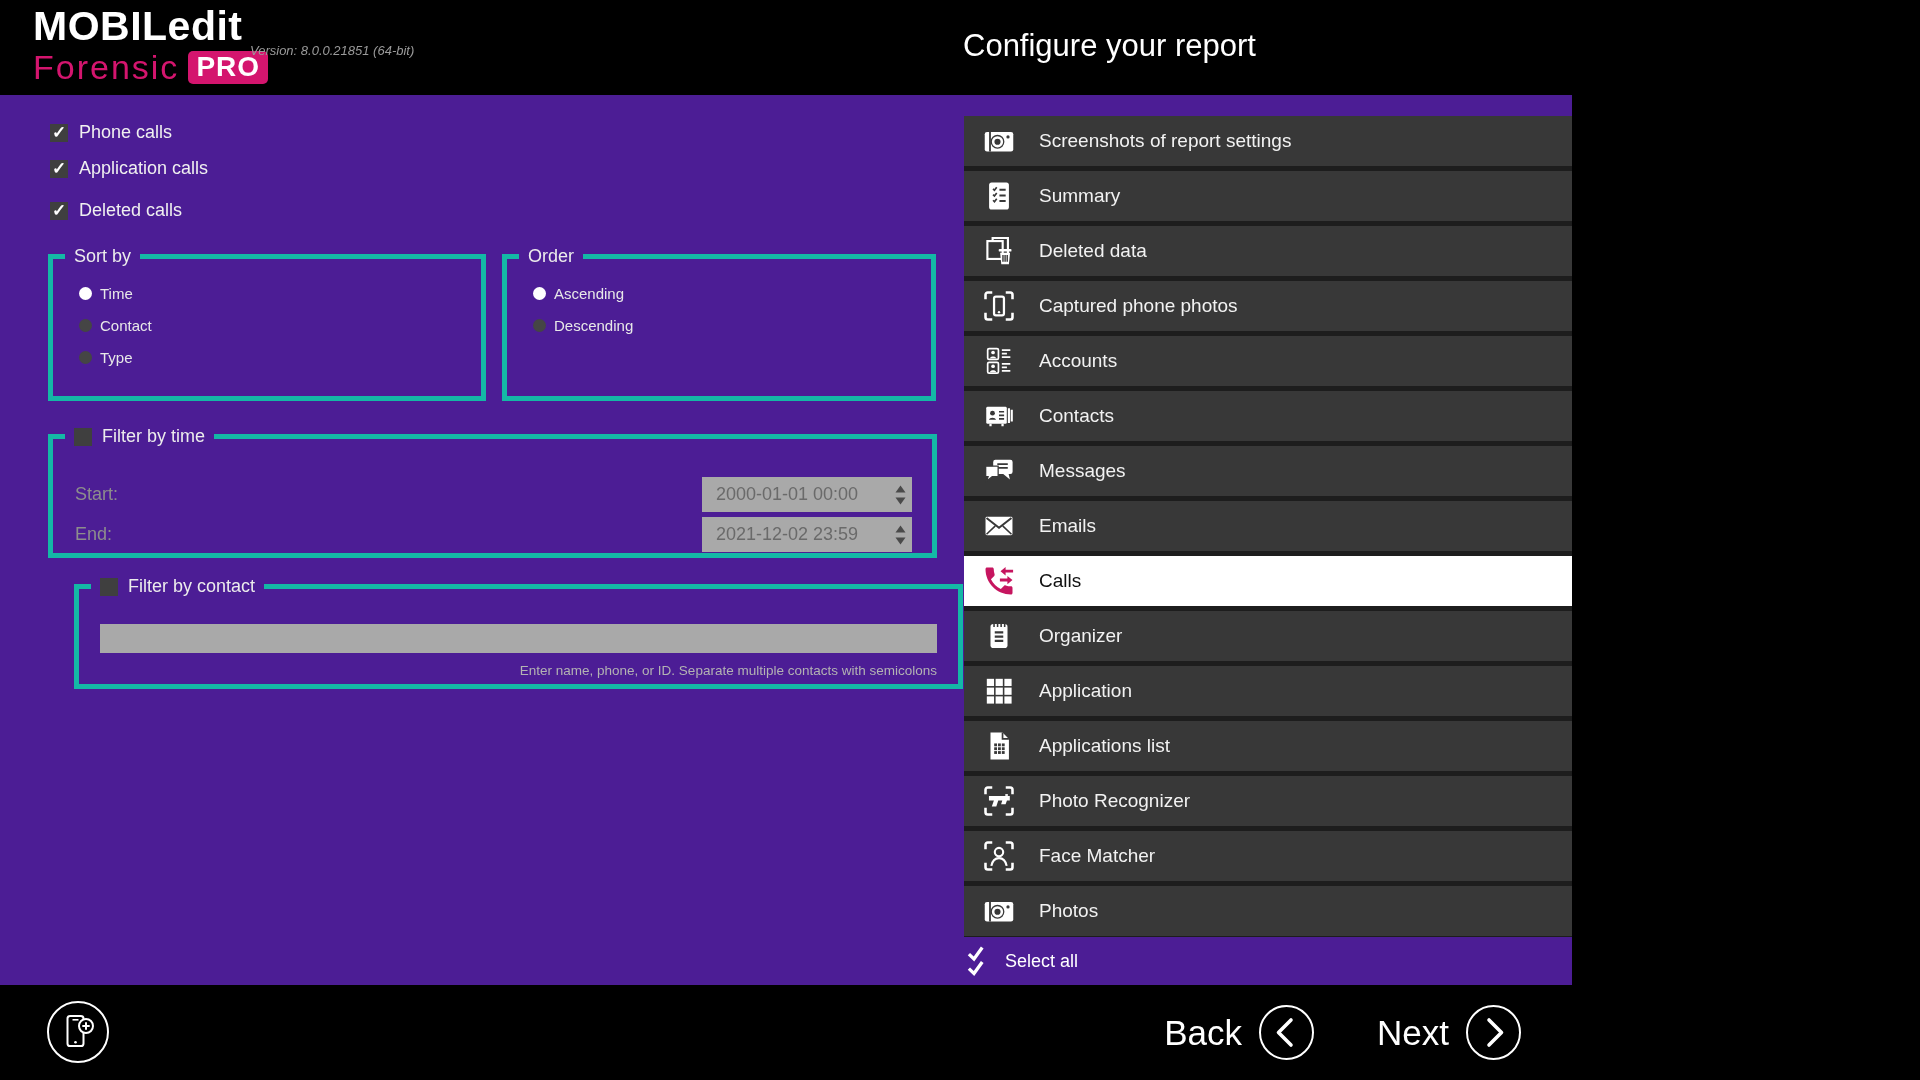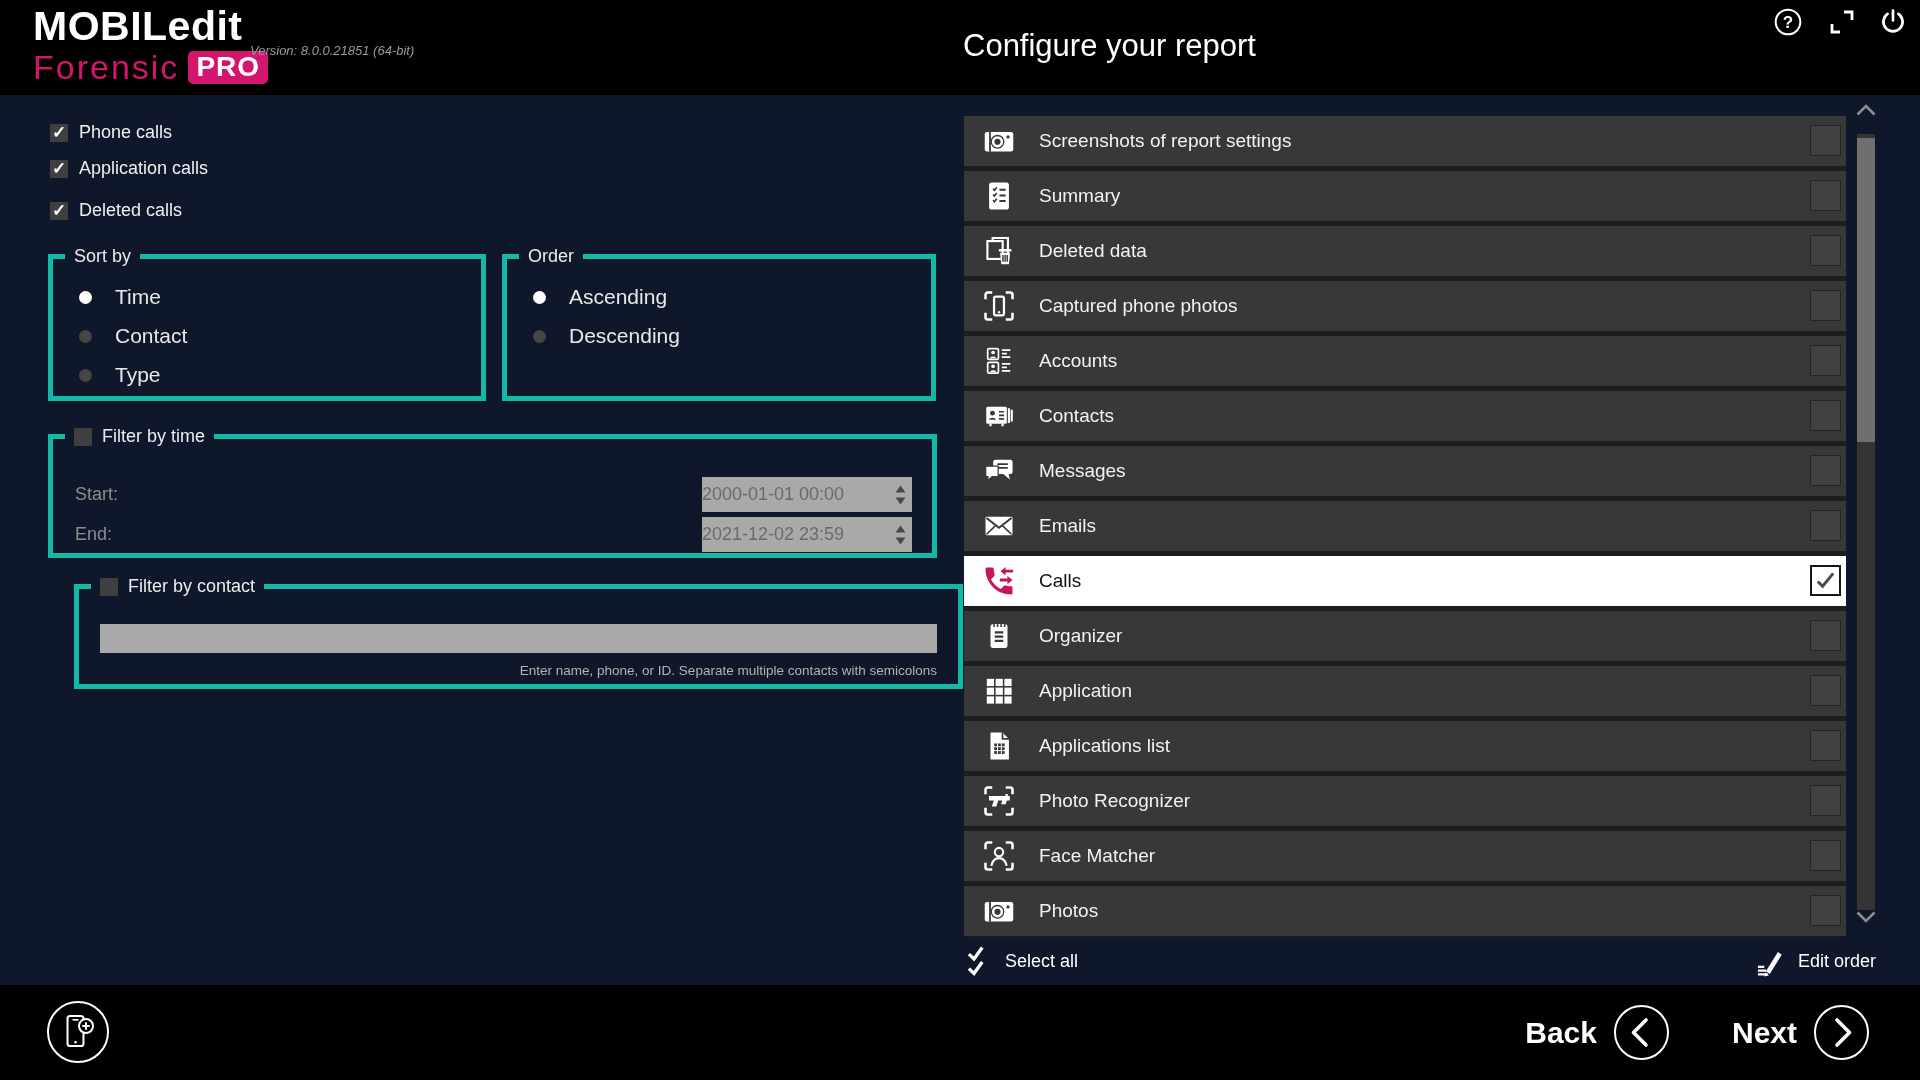--- a/index.html
+++ b/index.html
@@ -3,7 +3,7 @@
 <meta charset="utf-8">
 <style>
   html,body{margin:0;padding:0;background:#000;}
-  #app{position:relative;width:1920px;height:1080px;background:#0f172a;overflow:hidden;
+  #app{position:relative;width:1572px;height:1080px;background:#4c1d95;overflow:hidden;
        font-family:"Liberation Sans",sans-serif;-webkit-font-smoothing:antialiased;}
 
   

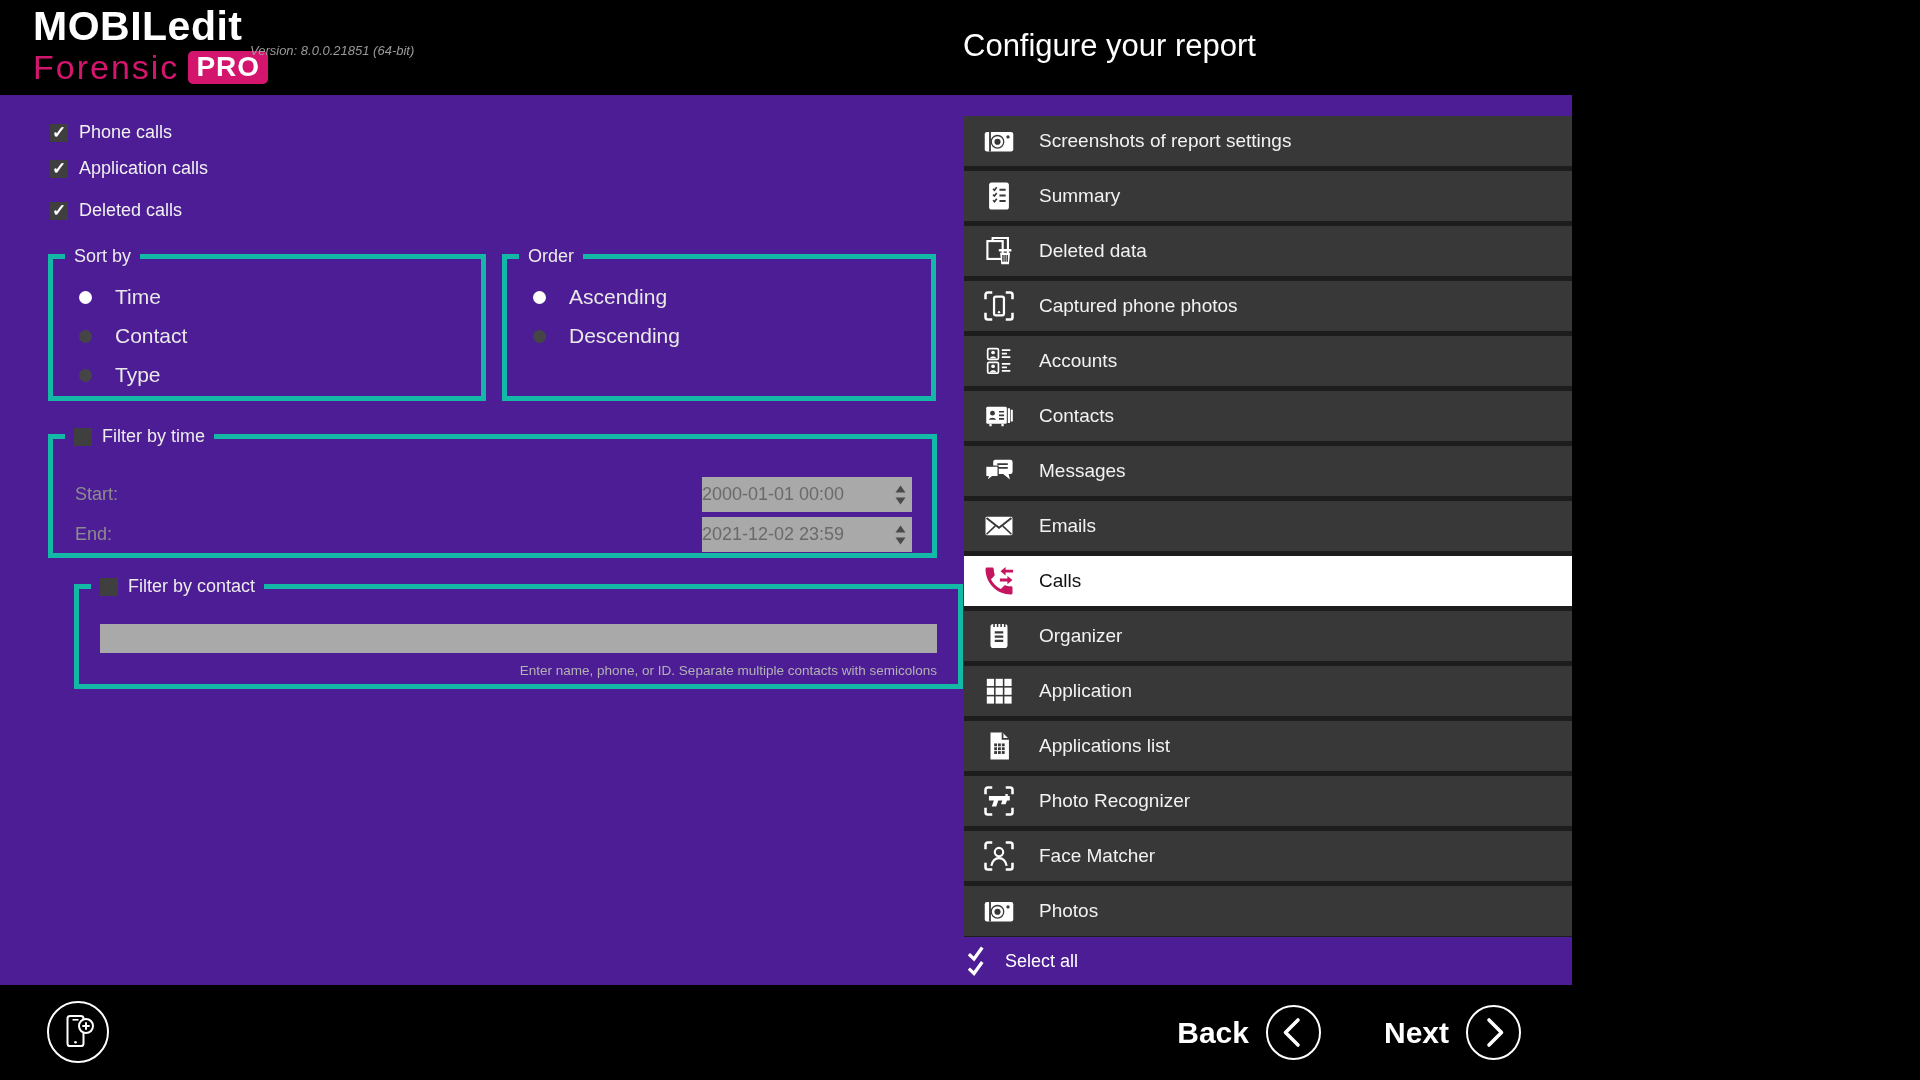--- a/index.html
+++ b/index.html
@@ -33,7 +33,7 @@
   .fs-order{left:502px;top:246px;width:424px;height:145px;}
   .fs-time{left:48px;top:426px;width:879px;height:122px;}
   .fs-contact{left:48px;top:576px;width:879px;height:103px;margin-left:26px;}
-  .radio-row{display:flex;align-items:center;gap:23px;color:#e8e8e8;font-size:21px;
+  .radio-row{display:flex;align-items:center;gap:8px;color:#e8e8e8;font-size:15px;
              margin:15px 0 0 26px;cursor:pointer;}
   .radio-row:first-of-type{margin-top:18px;}
   .radio{width:13px;height:13px;border-radius:50%;background:#454545;flex:0 0 auto;}

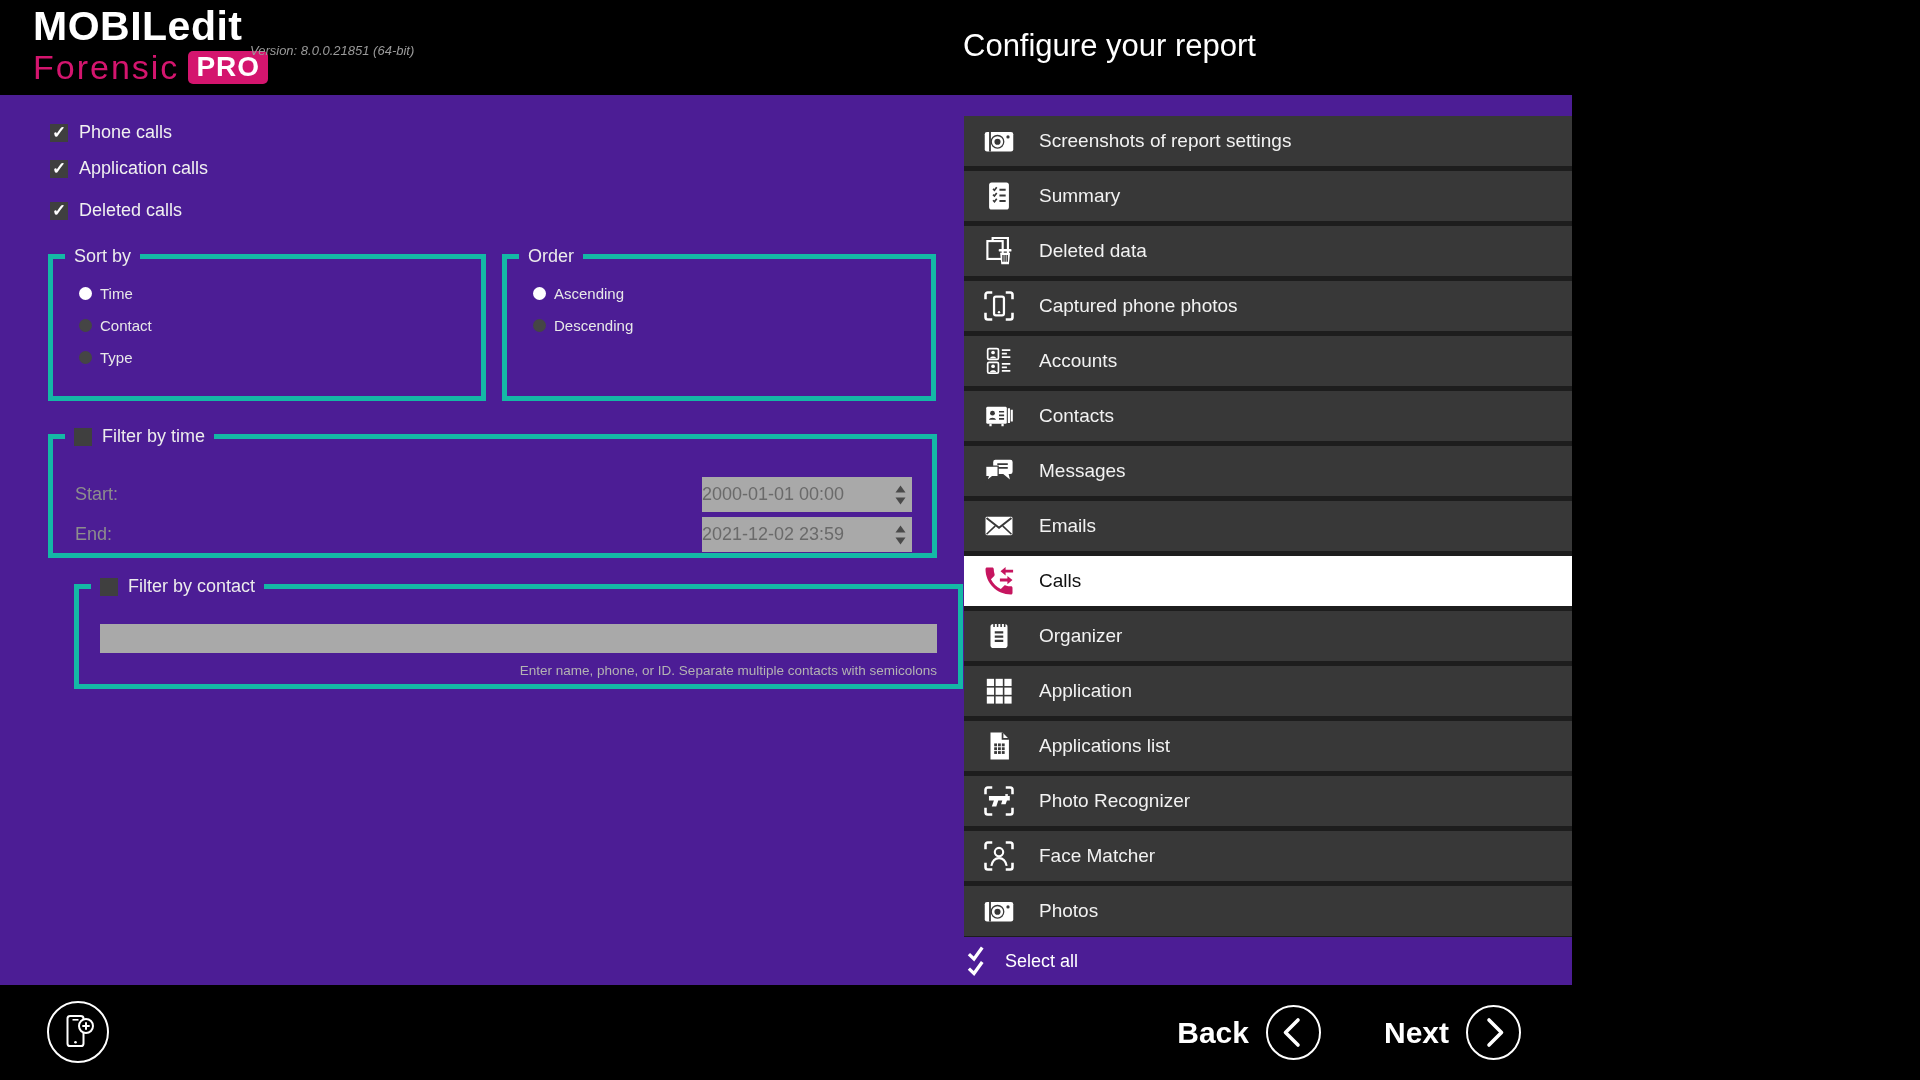--- a/index.html
+++ b/index.html
@@ -43,7 +43,7 @@
   .ft-row.r1{top:30px;} .ft-row.r2{top:70px;}
   .ft-label{color:#8d8d8d;font-size:18px;}
   .dt-input{width:210px;height:35px;background:#a9a9a9;display:flex;align-items:center;
-            box-sizing:border-box;color:#6a6a6a;font-size:18px;}
+            box-sizing:border-box;padding-left:14px;color:#6a6a6a;font-size:18px;}
   .dt-input .spin{margin-left:auto;margin-right:6px;display:flex;flex-direction:column;
                   gap:4px;align-items:center;}
   .contact-input{position:absolute;left:21px;right:21px;top:27px;height:29px;background:#a9a9a9;

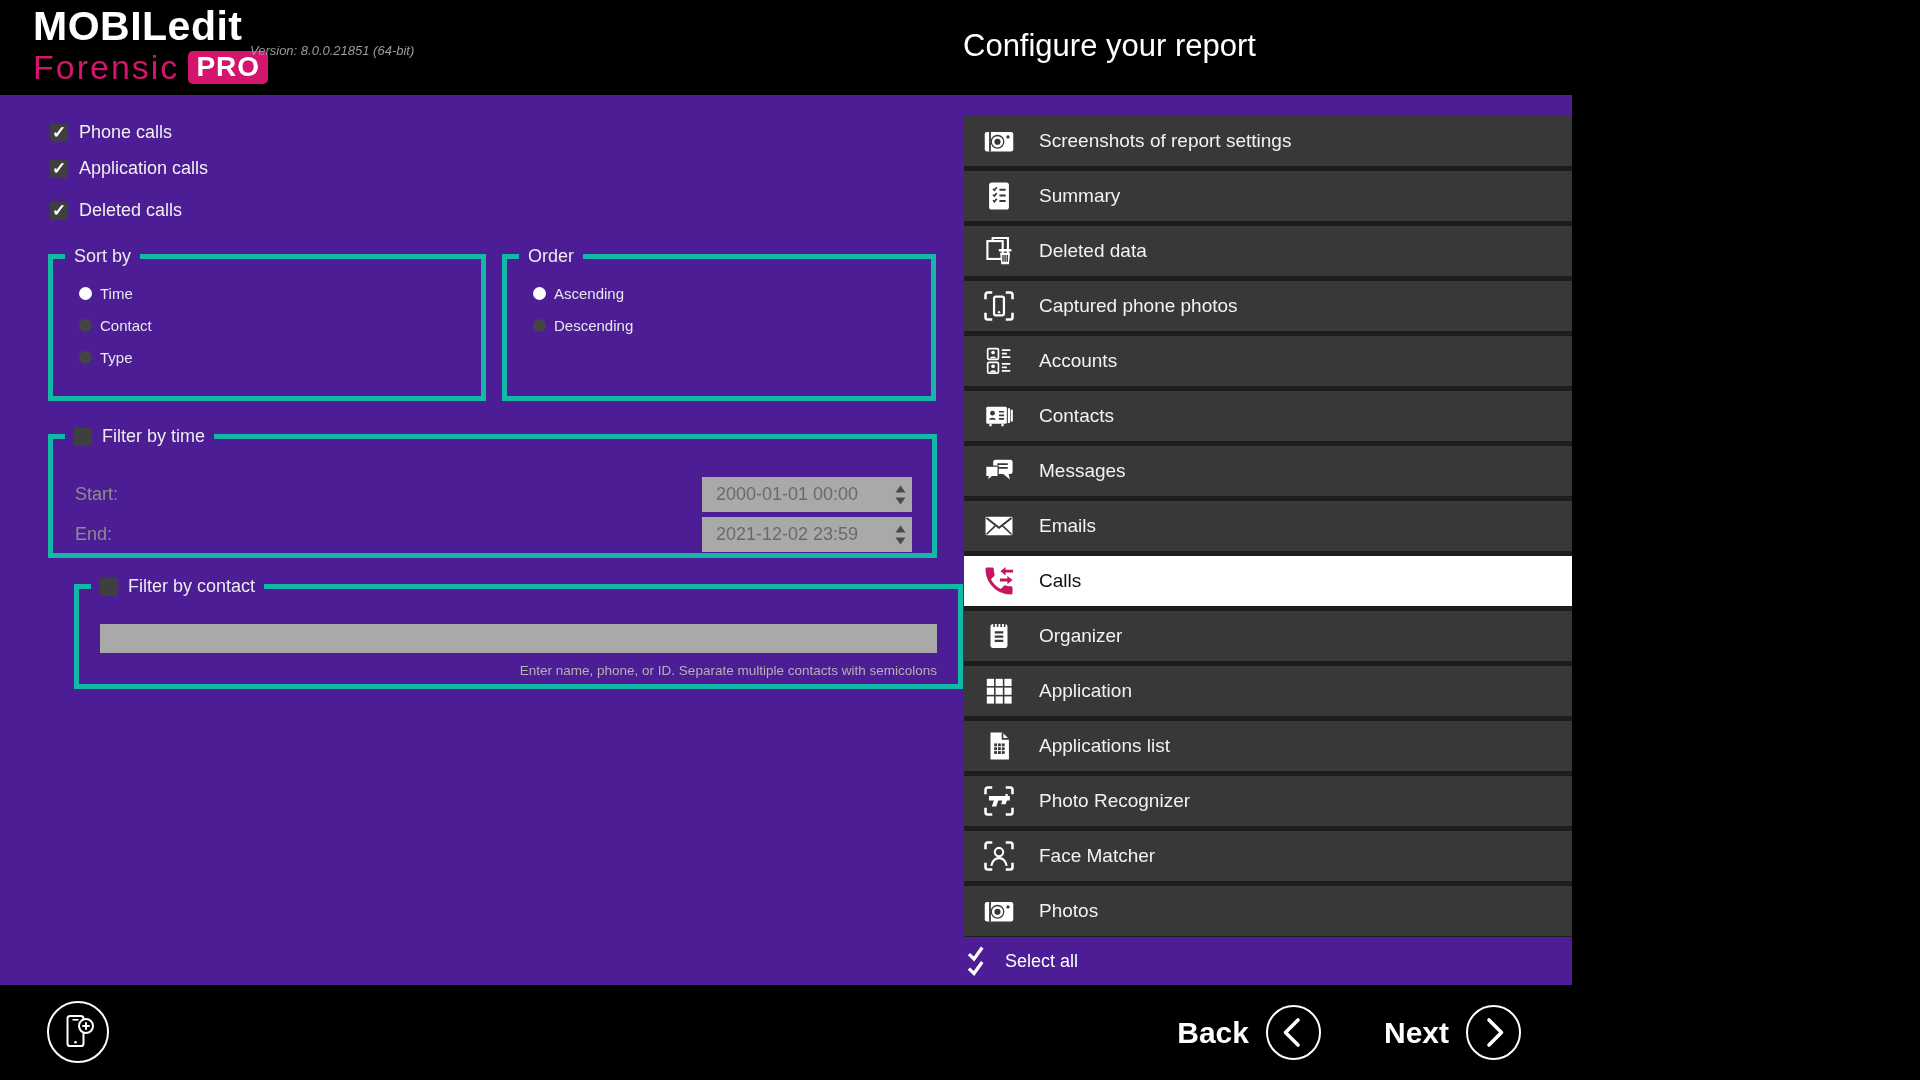--- a/index.html
+++ b/index.html
@@ -79,7 +79,7 @@
   .footer{position:absolute;left:0;top:985px;width:1920px;height:95px;background:#000;}
   .phone-add{position:absolute;left:46px;top:1000px;cursor:pointer;}
   .nav{position:absolute;right:50px;top:1004px;display:flex;align-items:center;gap:16px;}
-  .nav-label{color:#fff;font-size:30px;font-weight:700;cursor:pointer;}
+  .nav-label{color:#fff;font-size:35px;font-weight:400;cursor:pointer;}
   .nav-label.next{margin-left:46px;}
   .nav-circle{cursor:pointer;display:flex;}
 </style>

